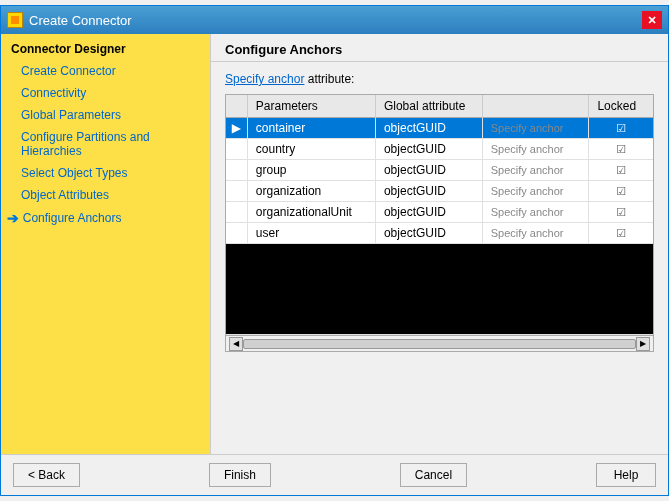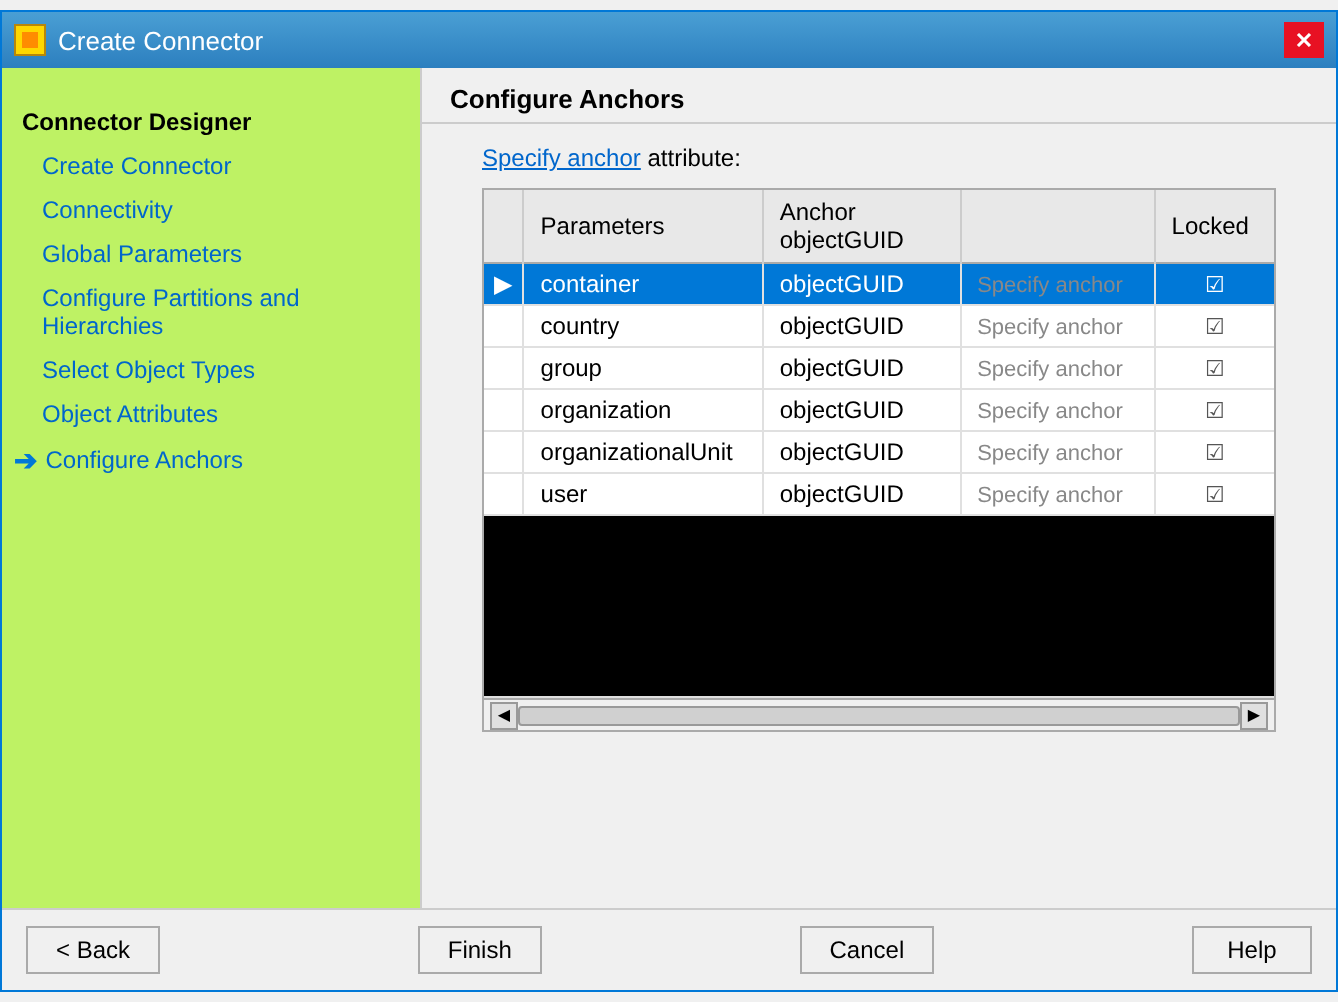--- a/index.html
+++ b/index.html
@@ -71,9 +71,9 @@
     }
     .sidebar {
       width: 210px;
-      background: #bef264;
+      background: #fde047;
       border-right: 1px solid #ccc;
-      padding: 16px 0;
+      padding: 4px 0;
       flex-shrink: 0;
       overflow-y: auto;
     }

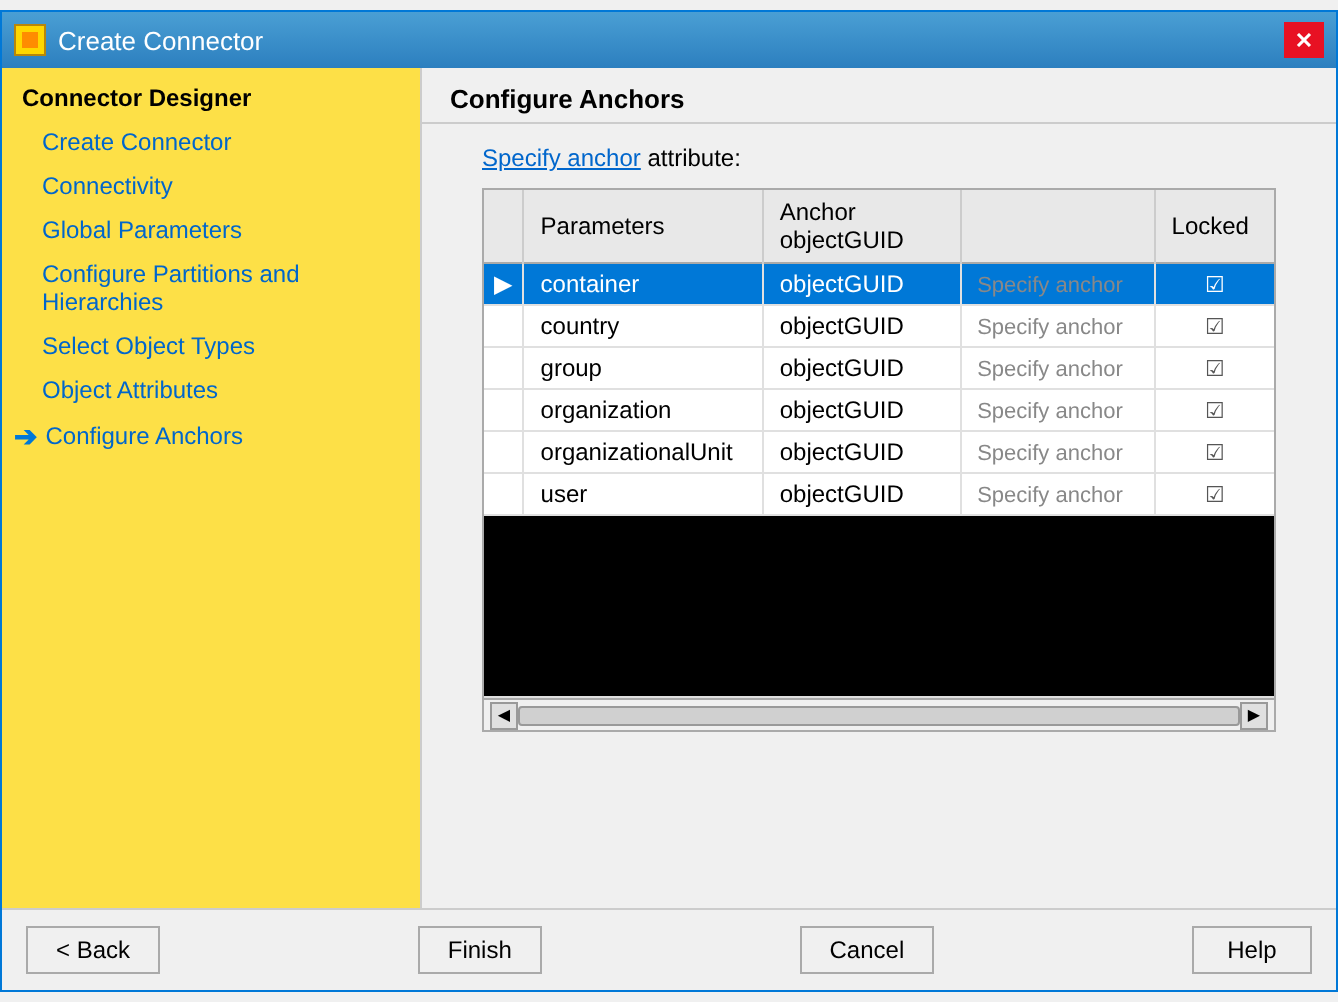--- a/index.html
+++ b/index.html
@@ -117,7 +117,7 @@
     }
     .panel-body {
       flex: 1;
-      padding: 10px 30px;
+      padding: 10px 14px;
       overflow: auto;
     }
     .specify-anchor-label {

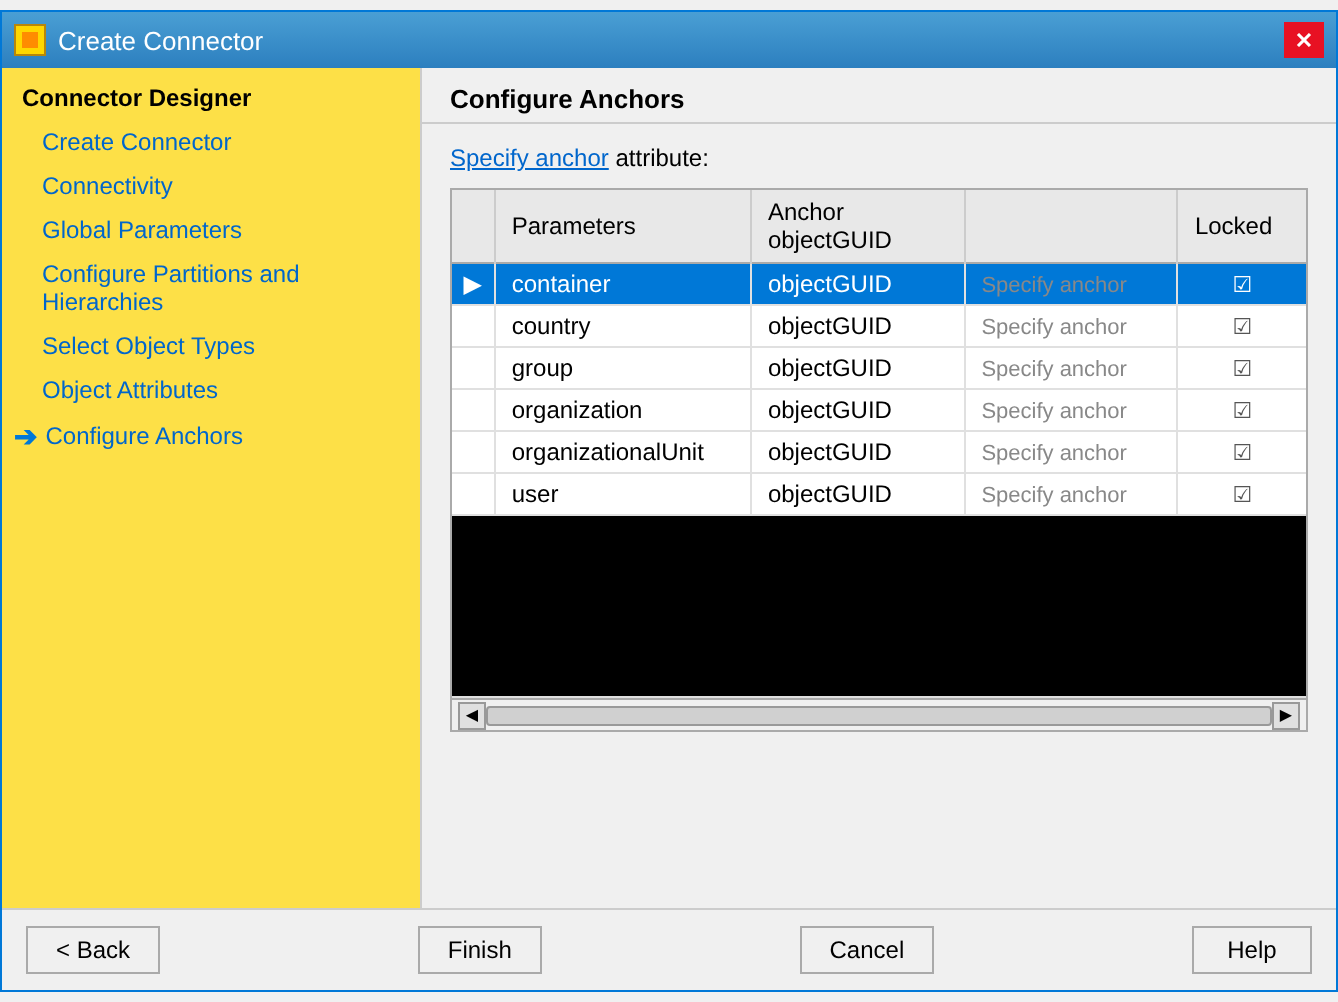--- a/index.html
+++ b/index.html
@@ -312,7 +312,7 @@
               <tr>
                 <th class="col-arrow"></th>
                 <th class="col-objtype">Parameters</th>
-                <th class="col-anchor">Anchor objectGUID</th>
+                <th class="col-anchor">Global attribute</th>
                 <th class="col-specify"></th>
                 <th class="col-locked">Locked</th>
               </tr>

